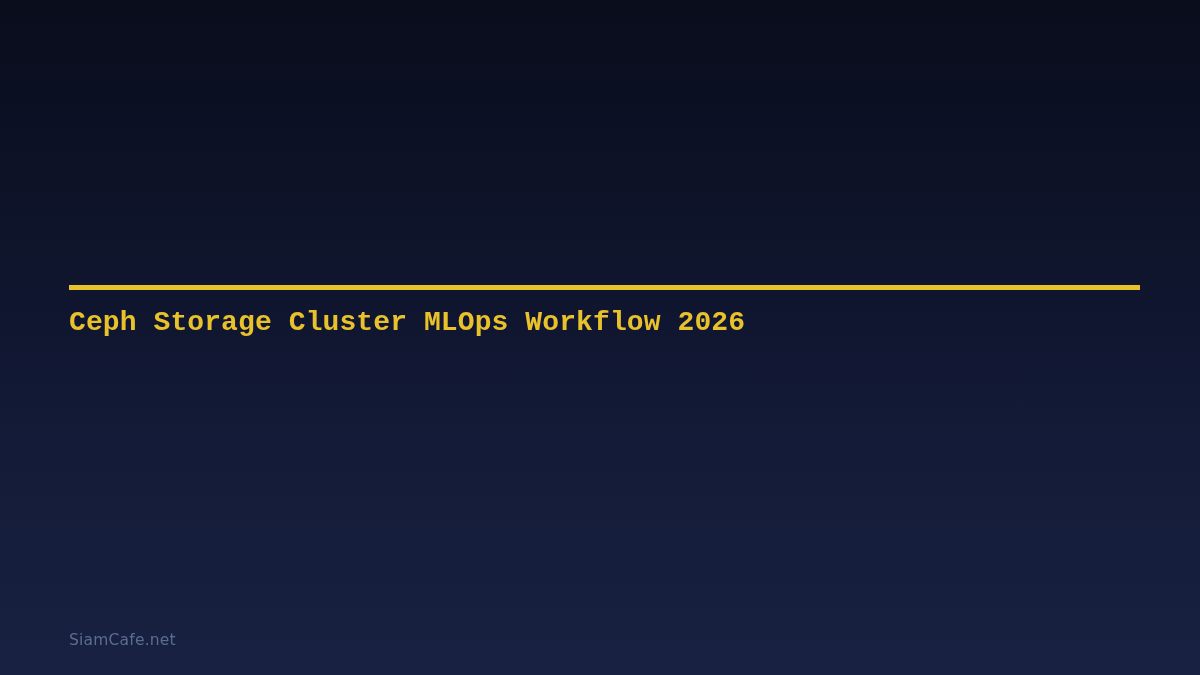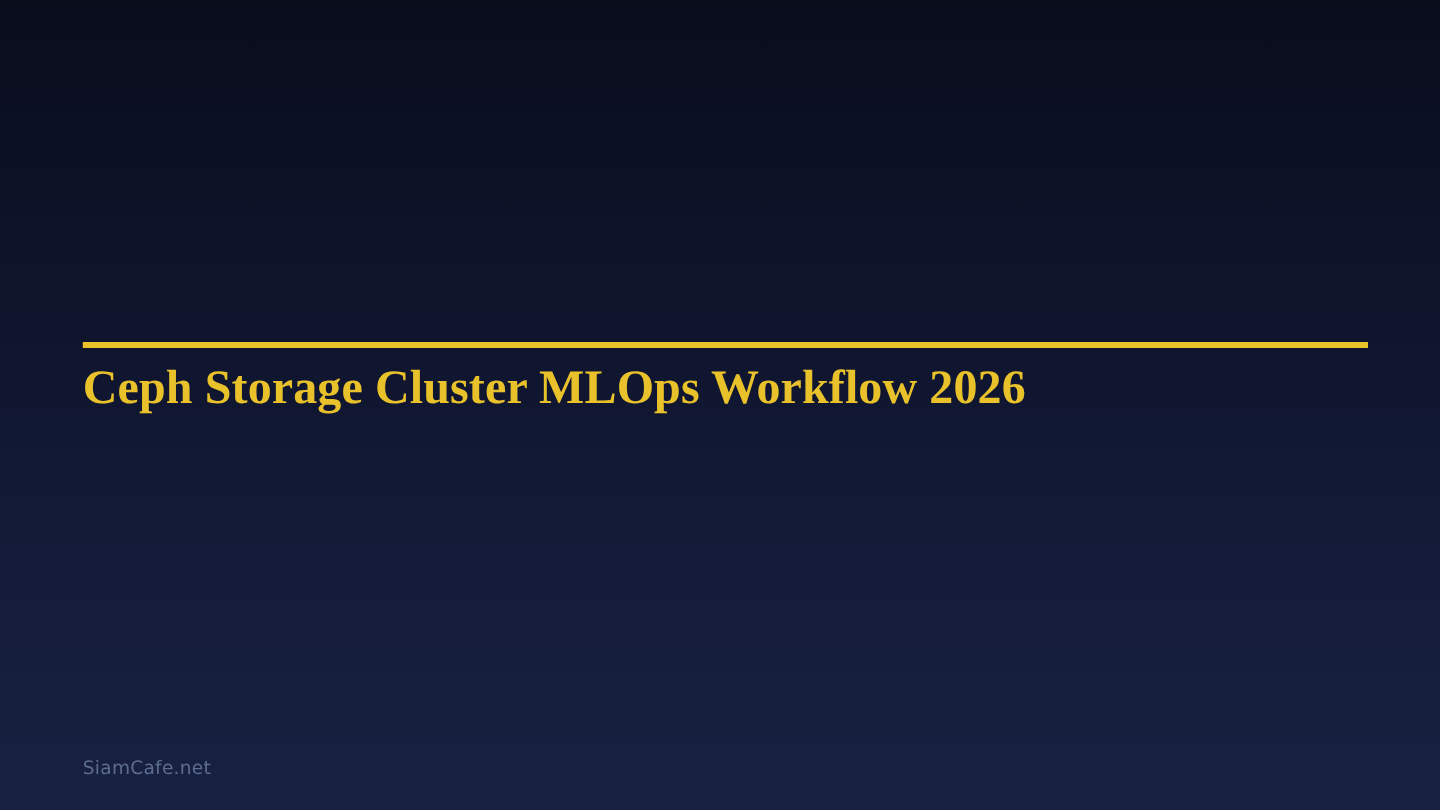--- a/index.html
+++ b/index.html
@@ -54,13 +54,13 @@
 
   .slide-title {
     margin: 0;
-    font-size: 40px;
+    font-size: 28px;
     font-weight: bold;
     line-height: 40px;
     letter-spacing: 0.1px;
     color: #e8c12b;
     white-space: nowrap;
-    font-family: Liberation Serif, serif;
+    font-family: Liberation Mono, monospace;
   }
 
   

